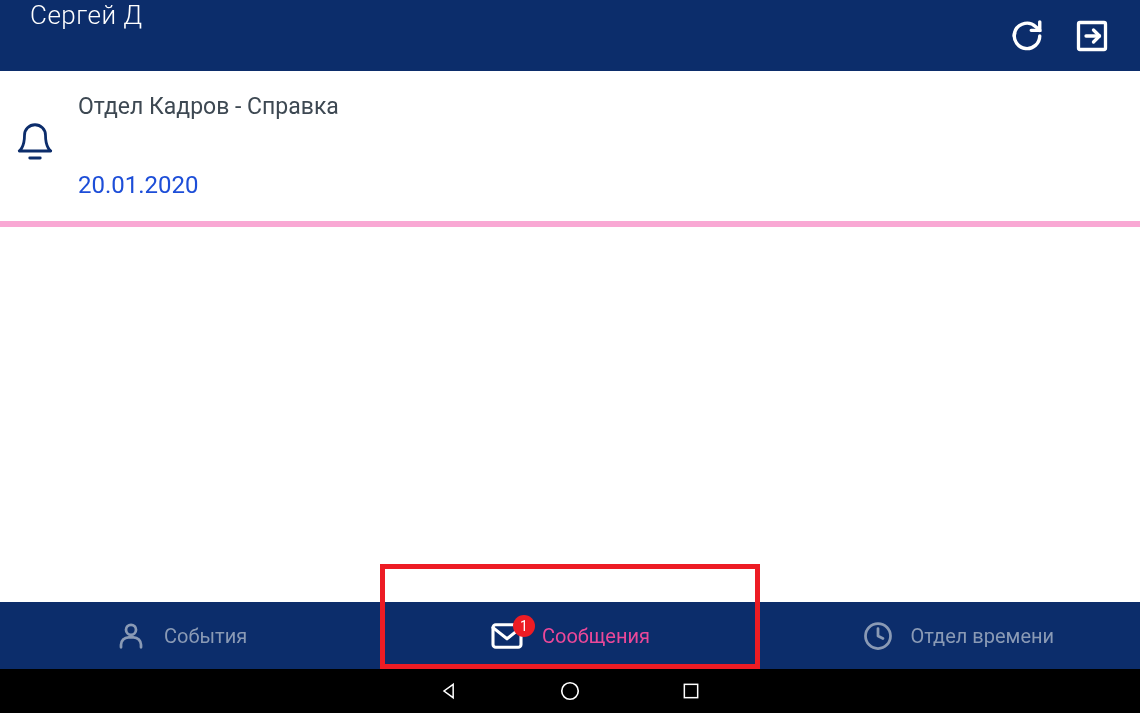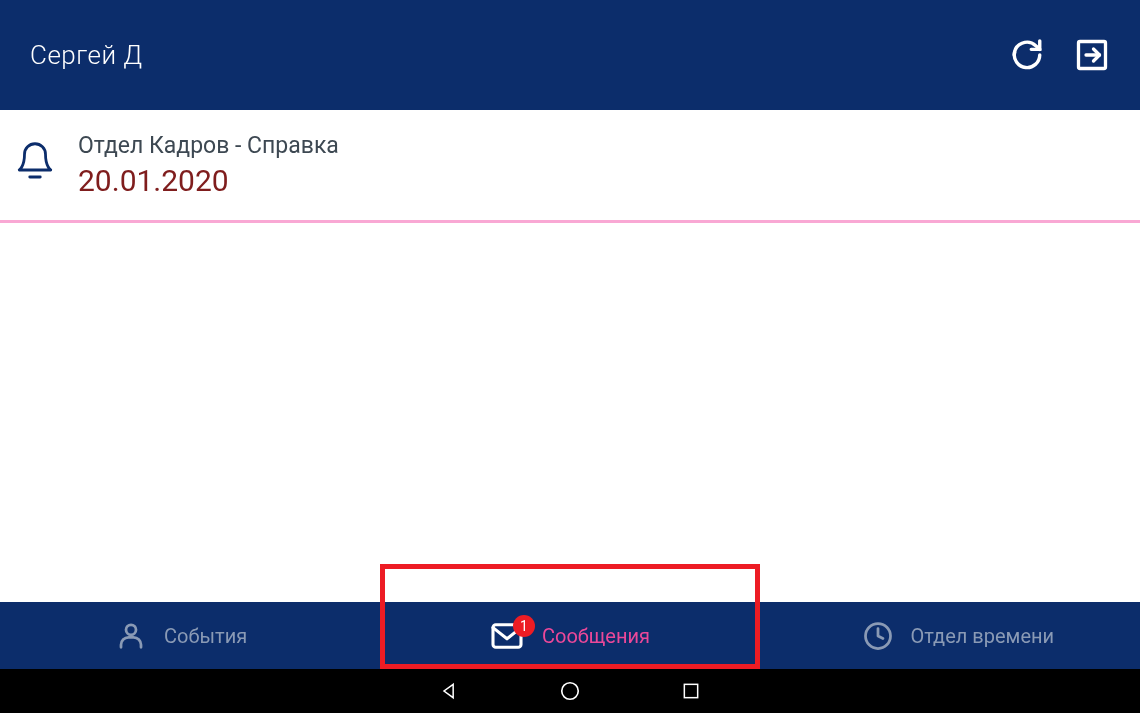--- a/index.html
+++ b/index.html
@@ -20,9 +20,8 @@
     
     .header {
       background: #0C2D6B;
-      height: 110px;
-      display: flex;
-      align-items: center;
+      height: 71px;
+      display: flex;
       padding: 0 30px;
     }
     

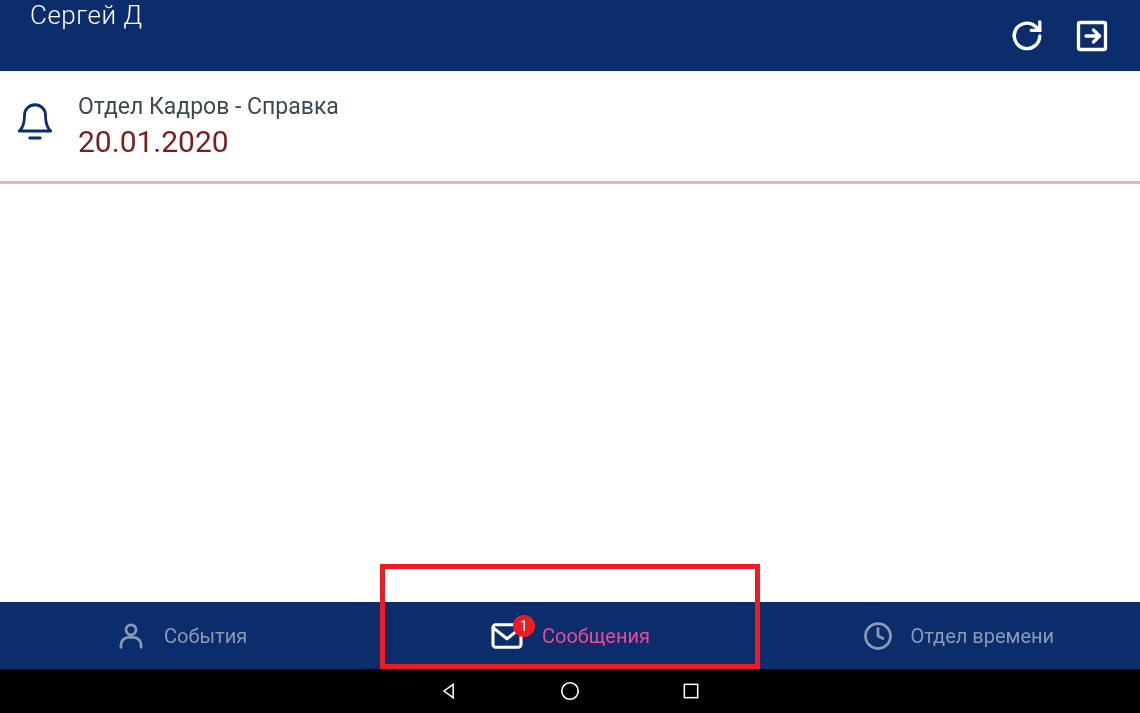--- a/index.html
+++ b/index.html
@@ -52,7 +52,7 @@
       display: flex;
       align-items: center;
       padding: 22px 14px 22px 14px;
-      border-bottom: 3px solid #f9a8d4;
+      border-bottom: 6px solid #f9a8d4;
     }
     
     .bell-icon {

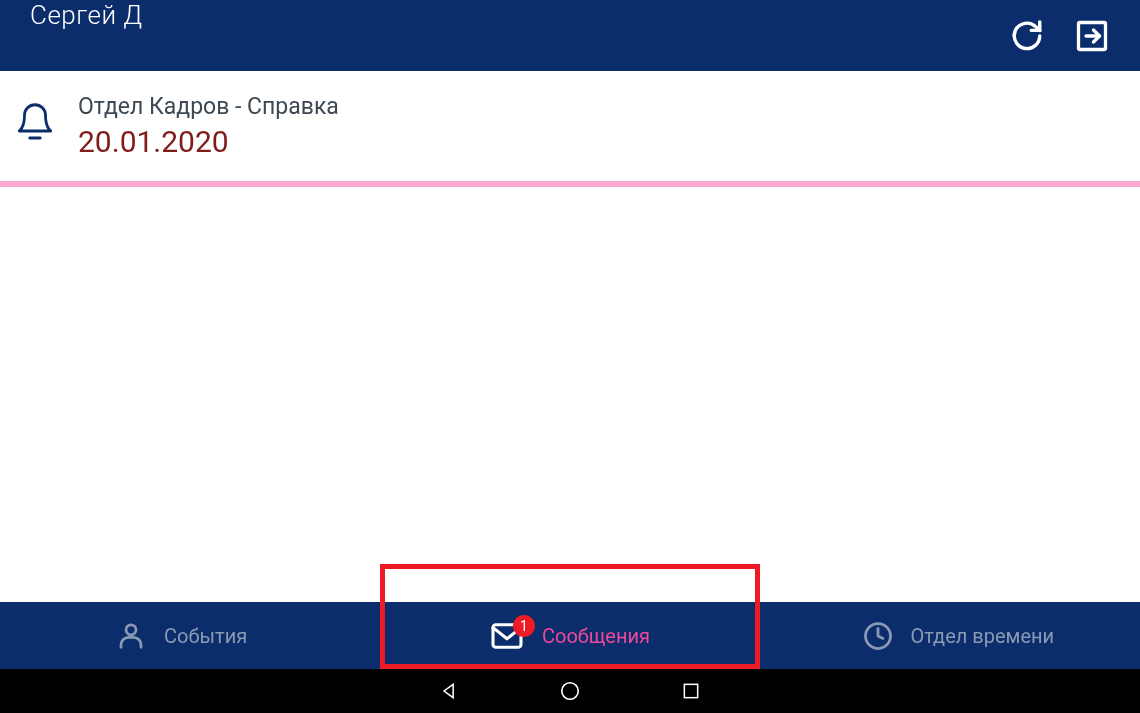--- a/index.html
+++ b/index.html
@@ -73,9 +73,10 @@
     }
     
     .notification-date {
-      color: #7f1d1d;
-      font-size: 30px;
-      font-weight: 400;
+      color: #1d4ed8;
+      font-size: 24px;
+      font-weight: 400;
+      margin-top: 47px;
     }
     
     .content-fill {

